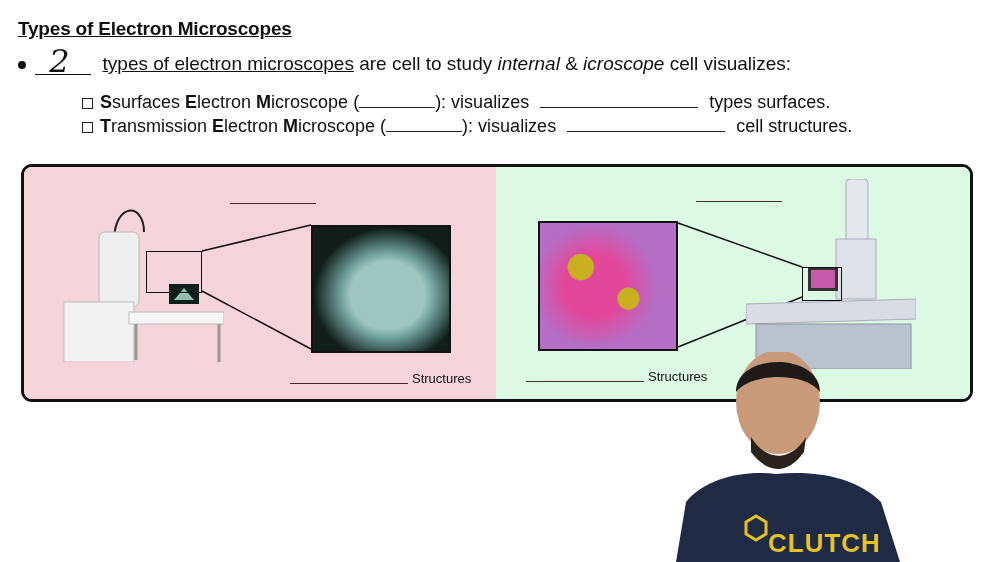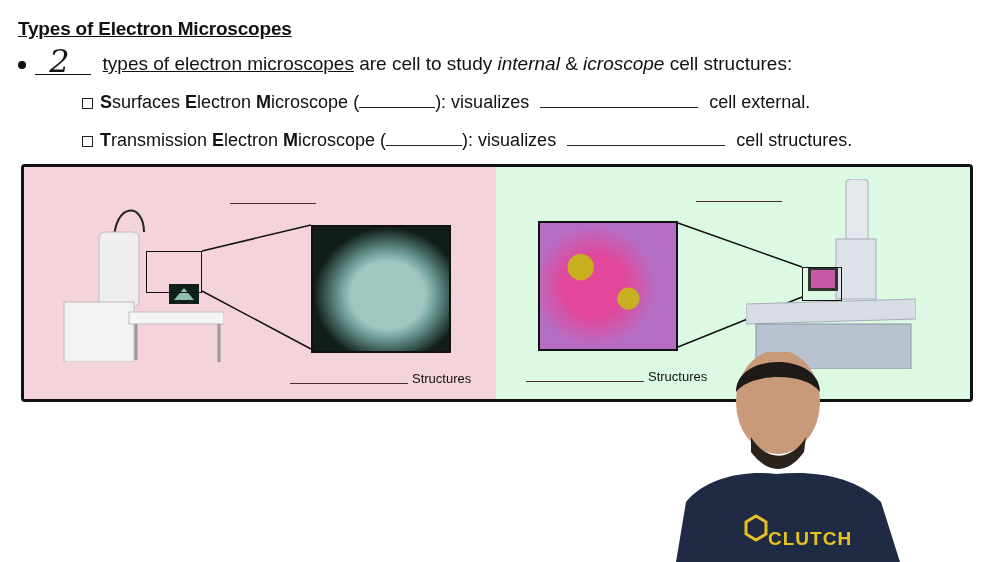--- a/index.html
+++ b/index.html
@@ -37,7 +37,7 @@
 <div class="line1">
   <span class="bullet"></span>
   <span class="blank-hand"><span class="handwritten">2</span></span>
-  <span class="circled">types of electron microscopes</span><span> are cell to study </span><i>internal</i><span> &amp; </span><i>icroscope</i><span> cell structures:</span>
+  <span class="circled">types of electron microscopes</span><span> are cell to study </span><i>internal</i><span> &amp; </span><i>icroscope</i><span> cell visualizes:</span>
 </div>
 
 <div class="sub sub1">

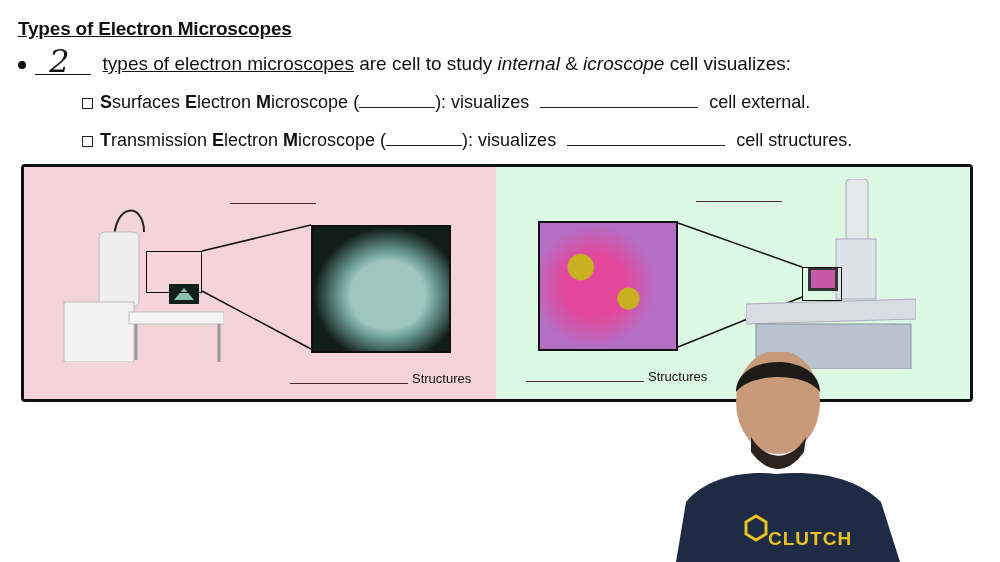--- a/index.html
+++ b/index.html
@@ -41,7 +41,7 @@
 </div>
 
 <div class="sub sub1">
-  <span class="chk"></span><b>S</b><span>surfaces </span><b>E</b><span>lectron </span><b>M</b><span>icroscope (</span><span class="blank b-short"></span><span>): visualizes </span><span class="blank b-long"></span><span> cell external.</span>
+  <span class="chk"></span><b>S</b><span>surfaces </span><b>E</b><span>lectron </span><b>M</b><span>icroscope (</span><span class="blank b-short"></span><span>): visualizes </span><span class="blank b-long"></span><span> types surfaces.</span>
 </div>
 <div class="sub sub2">
   <span class="chk"></span><b>T</b><span>ransmission </span><b>E</b><span>lectron </span><b>M</b><span>icroscope (</span><span class="blank b-short"></span><span>): visualizes </span><span class="blank b-long"></span><span> cell structures.</span>

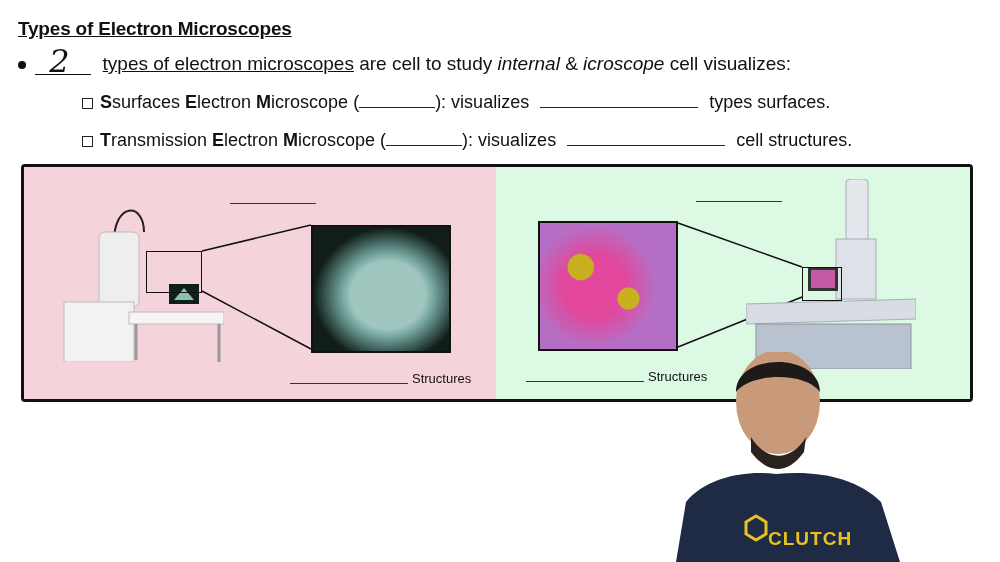--- a/index.html
+++ b/index.html
@@ -11,7 +11,7 @@
   .handwritten { position:absolute; left:14px; top:-10px; font-family:"DejaVu Serif", serif; font-style:italic; font-size:32px; }
   .circled { text-decoration:underline; position:relative; }
   .sub { position:absolute; left:82px; font-size:18px; white-space:nowrap; }
-  .sub1 { top:92px; } .sub2 { top:130px; }
+  .sub1 { top:92px; } .sub2 { top:116px; }
   .chk { display:inline-block; width:9px; height:9px; border:1px solid #222; margin-right:7px; vertical-align:middle; }
   .blank { display:inline-block; border-bottom:1.3px solid #222; height:14px; vertical-align:baseline; }
   .b-short { width:76px; } .b-long { width:158px; margin:0 6px; }

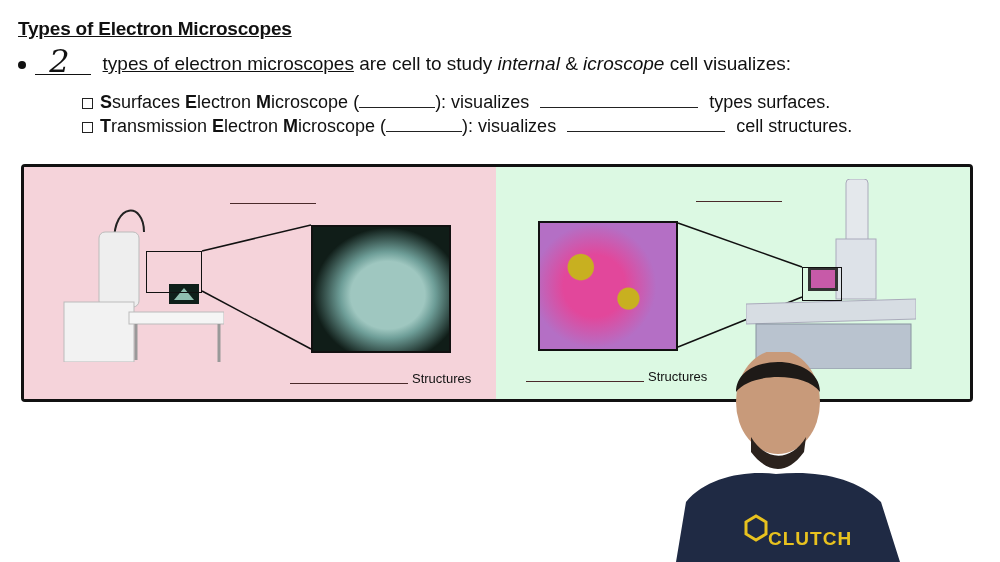--- a/index.html
+++ b/index.html
@@ -15,7 +15,7 @@
   .chk { display:inline-block; width:9px; height:9px; border:1px solid #222; margin-right:7px; vertical-align:middle; }
   .blank { display:inline-block; border-bottom:1.3px solid #222; height:14px; vertical-align:baseline; }
   .b-short { width:76px; } .b-long { width:158px; margin:0 6px; }
-  .panel { position:absolute; left:21px; top:164px; width:946px; height:232px; border:3px solid #111; border-radius:4px; overflow:hidden; display:flex; }
+  .panel { position:absolute; left:21px; top:164px; width:946px; height:232px; border:3px solid #111; border-radius:11px; overflow:hidden; display:flex; }
   .left { width:472px; height:100%; background:#f5d3da; position:relative; }
   .right { flex:1; height:100%; background:#dcf9e3; position:relative; }
   .divider { position:absolute; left:472px; top:0; width:4px; height:100%; background:repeating-linear-gradient(#111 0 9px, transparent 9px 16px); }

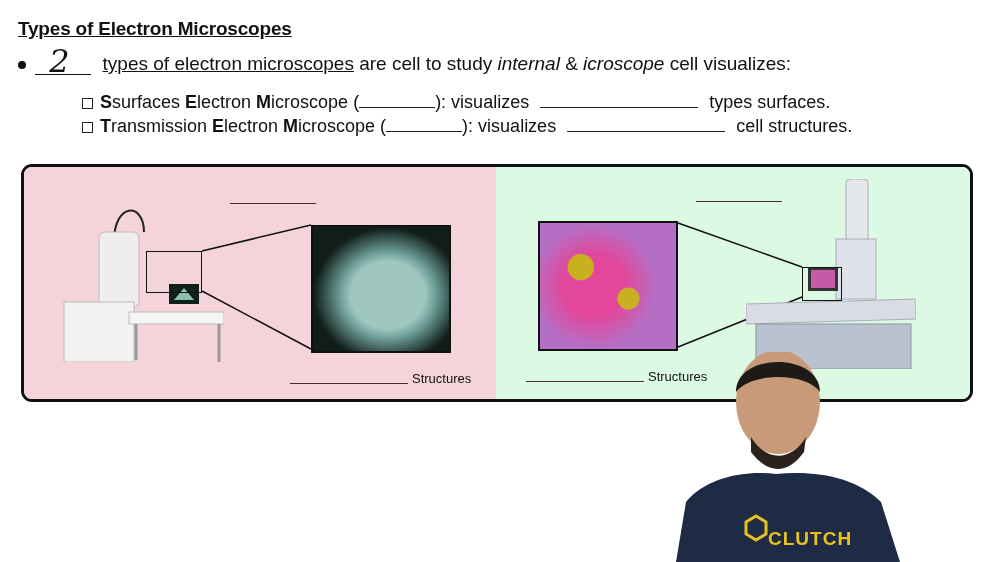--- a/index.html
+++ b/index.html
@@ -98,6 +98,6 @@
   <path d="M0 210 L10 150 C30 125,70 118,100 122 C140 118,180 125,205 150 L224 210Z" fill="#1f2a44"></path>
   <polygon points="70,170 80,164 90,170 90,182 80,188 70,182" fill="none" stroke="#e8c21f" stroke-width="3"></polygon>
 </svg>
-<div style="position:absolute;left:768px;top:528px;font-weight:bold;font-size:19px;color:#e8c21f;letter-spacing:1px;">CLUTCH</div>
+<div style="position:absolute;left:768px;top:528px;font-weight:bold;font-size:26px;color:#e8c21f;letter-spacing:1px;">CLUTCH</div>
 
 </body></html>

